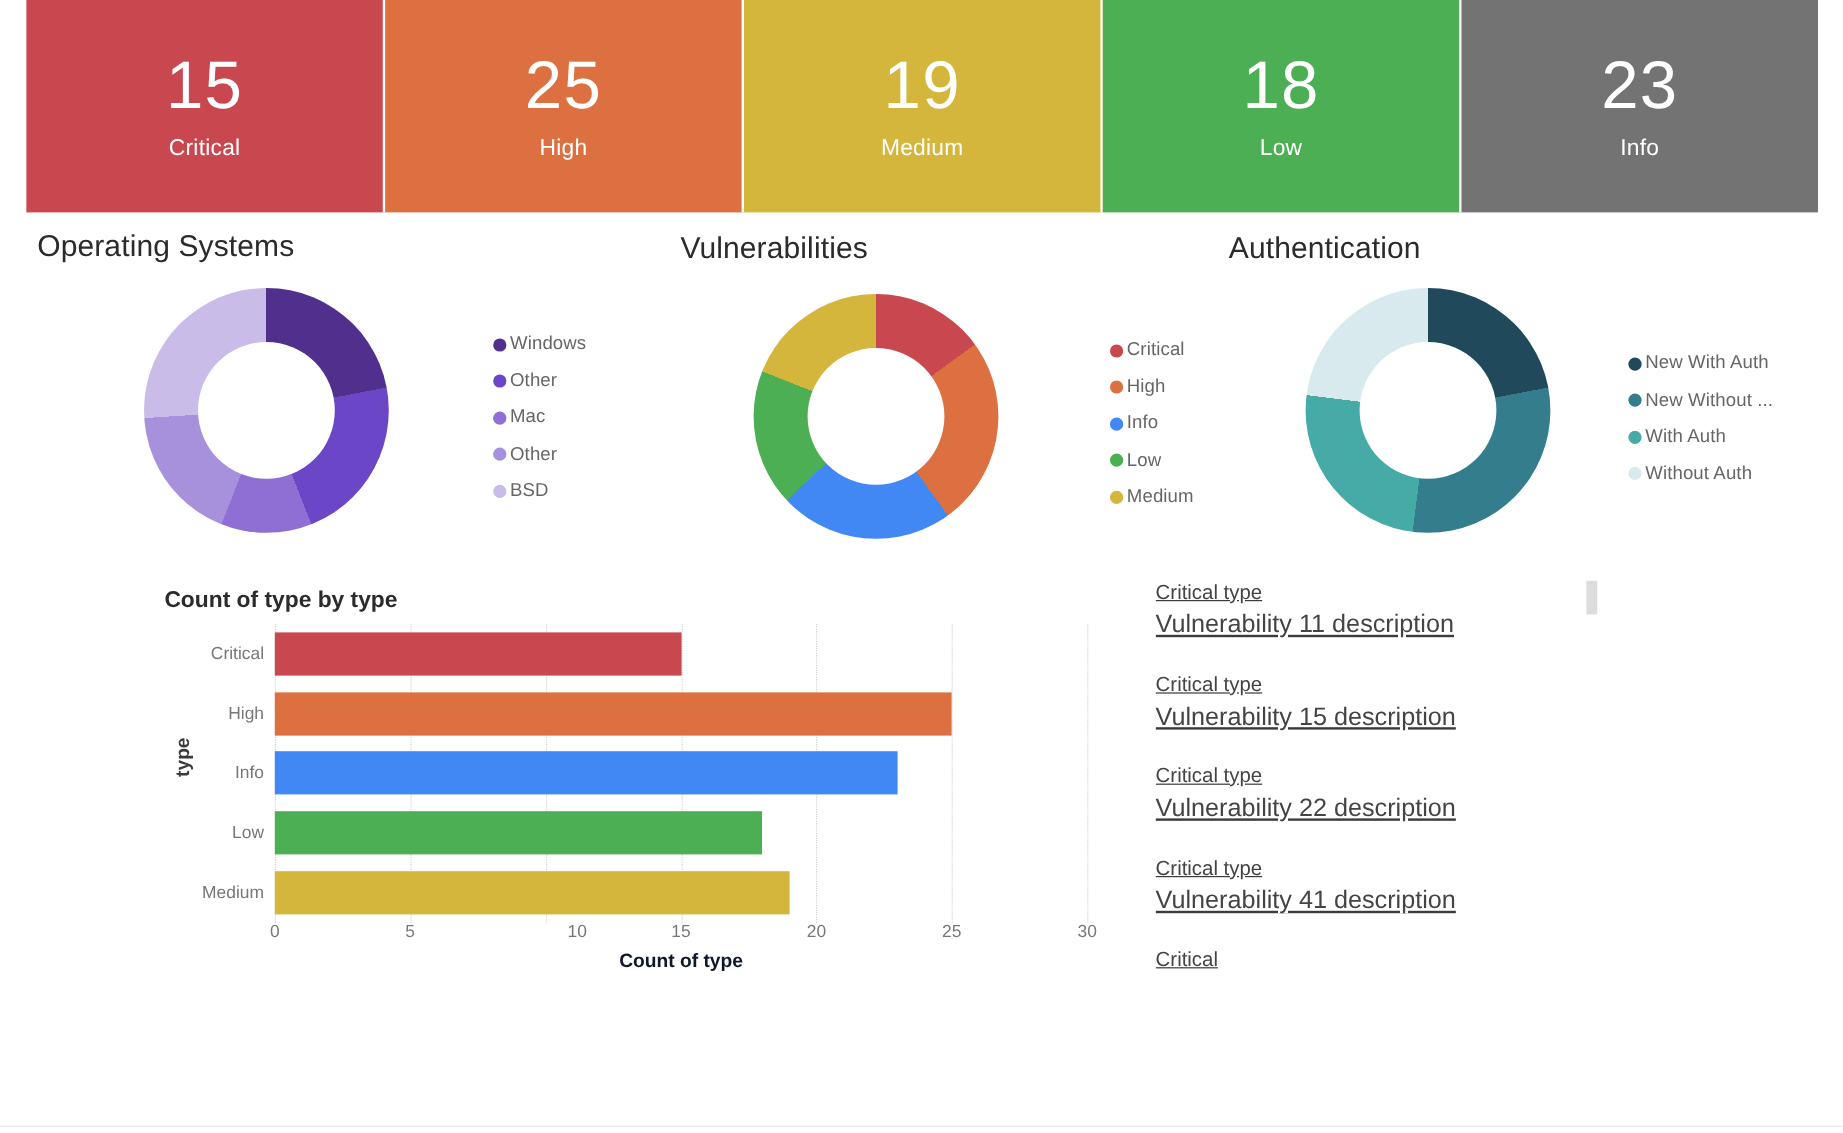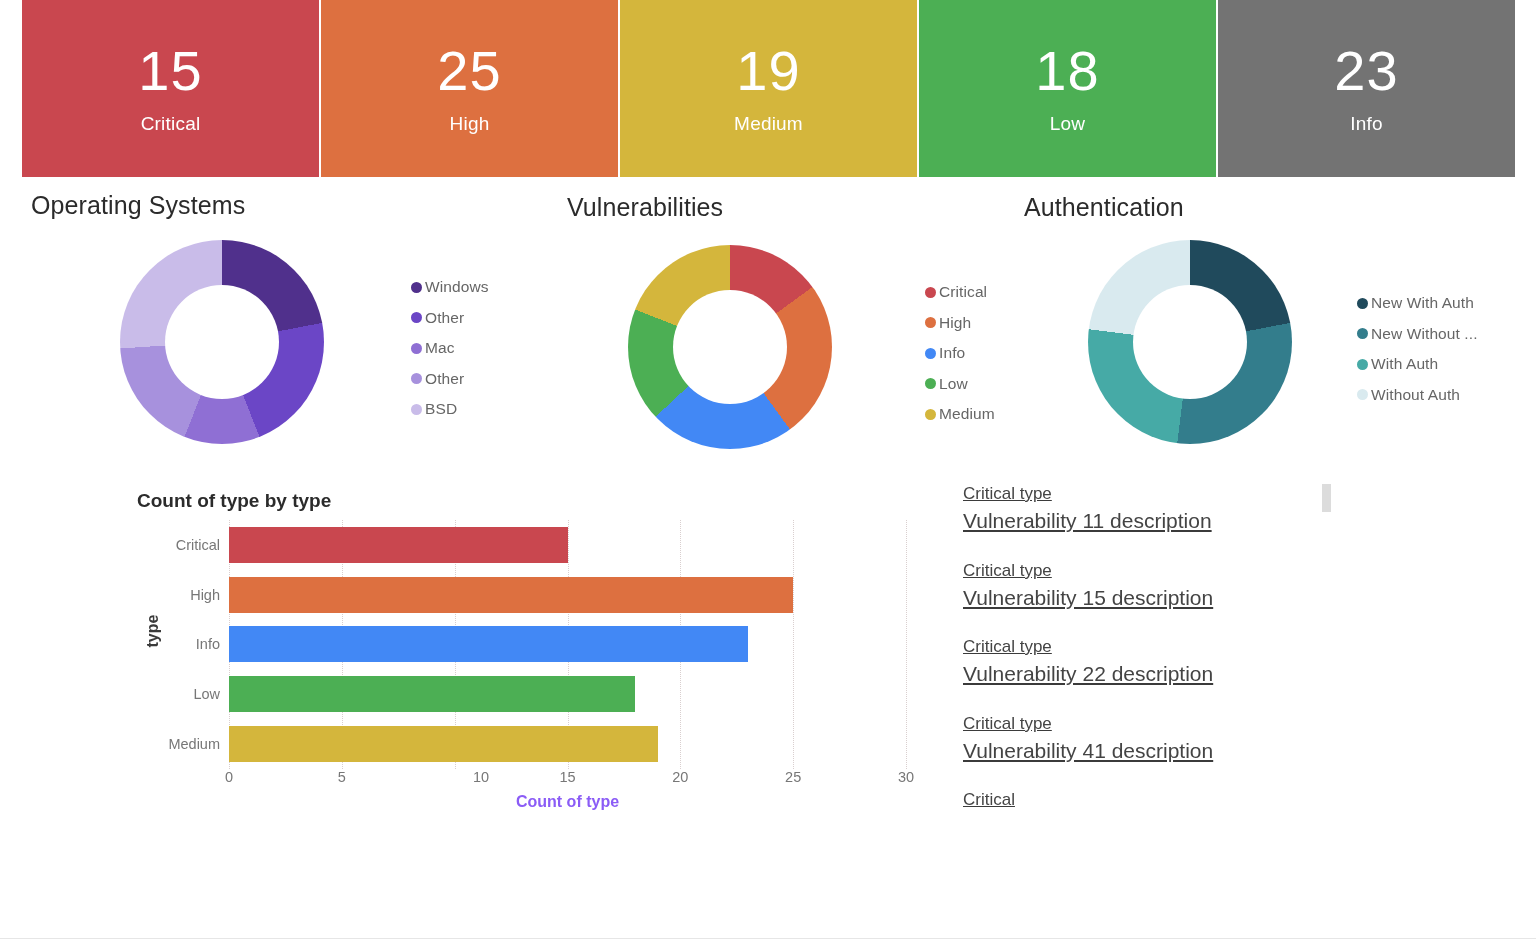--- a/index.html
+++ b/index.html
@@ -189,7 +189,7 @@
     text-align: center;
     font-size: 16px;
     font-weight: 600;
-    color: #8b5cf6;
+    color: #0f172a;
   }
 
   

